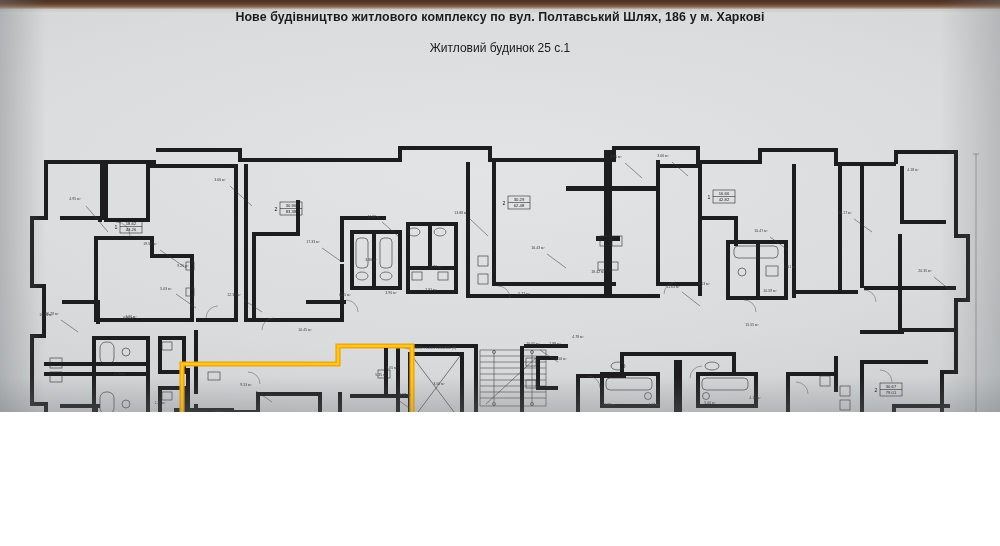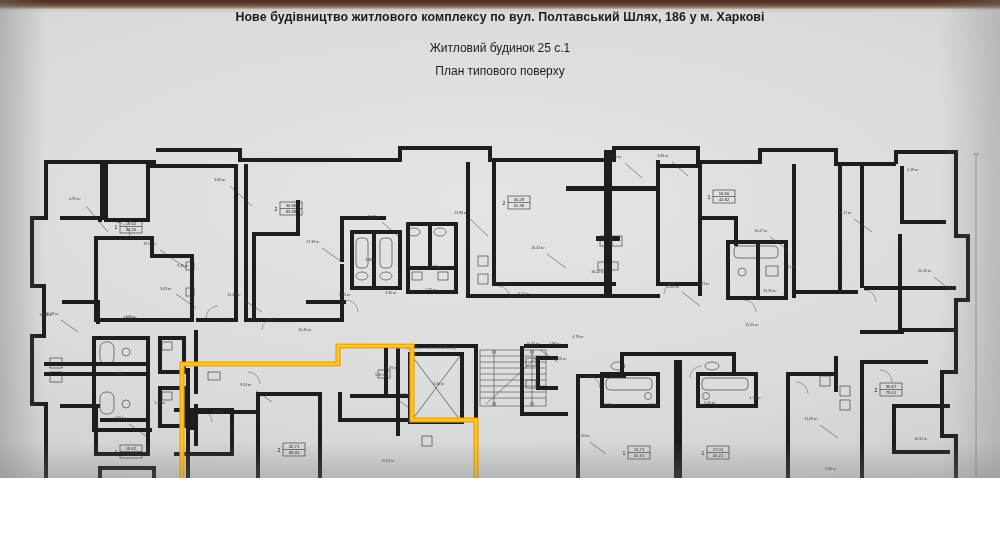--- a/index.html
+++ b/index.html
@@ -7,7 +7,7 @@
   body{width:1000px;height:546px;overflow:hidden;
        font-family:"Liberation Sans","DejaVu Sans",sans-serif;}
 
-  #page{position:relative;width:1000px;height:478px;
+  #page{position:relative;width:1000px;height:412px;
         background:#d8dadb;overflow:hidden;}
 
   

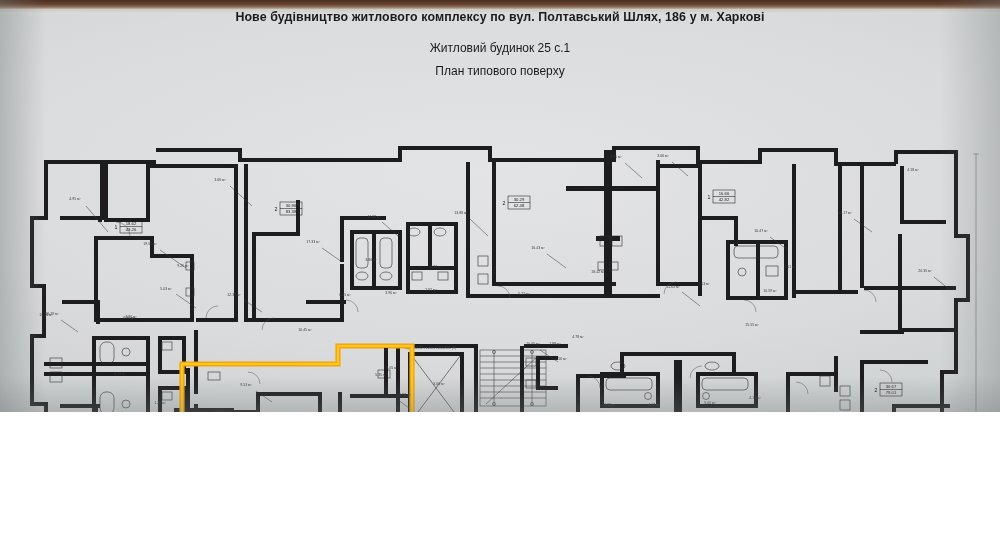--- a/index.html
+++ b/index.html
@@ -60,7 +60,6 @@
   <div id="titleblock">
     <div class="t1">Нове будівництво житлового комплексу по вул. Полтавський Шлях, 186 у м. Харкові</div>
     <div class="t2">Житловий будинок 25 с.1</div>
-    <div class="t3">План типового поверху</div>
   </div>
 
   <div id="draw">

